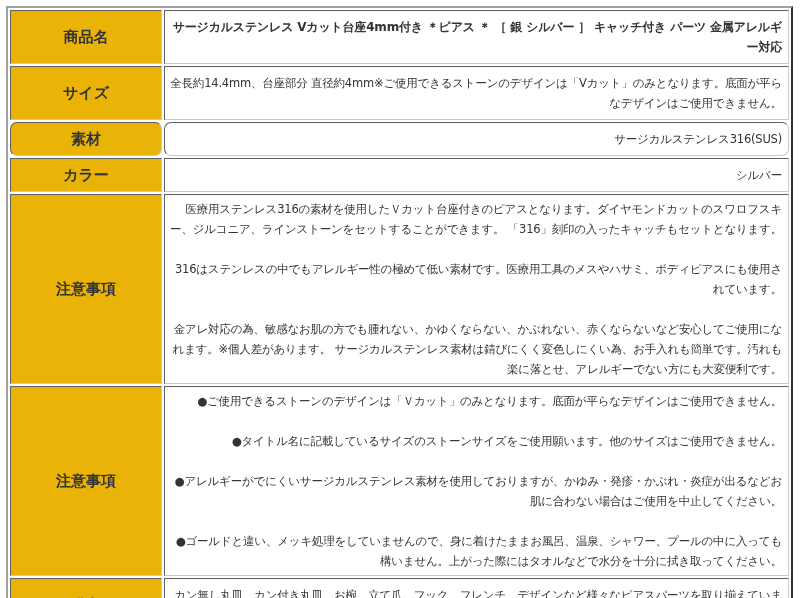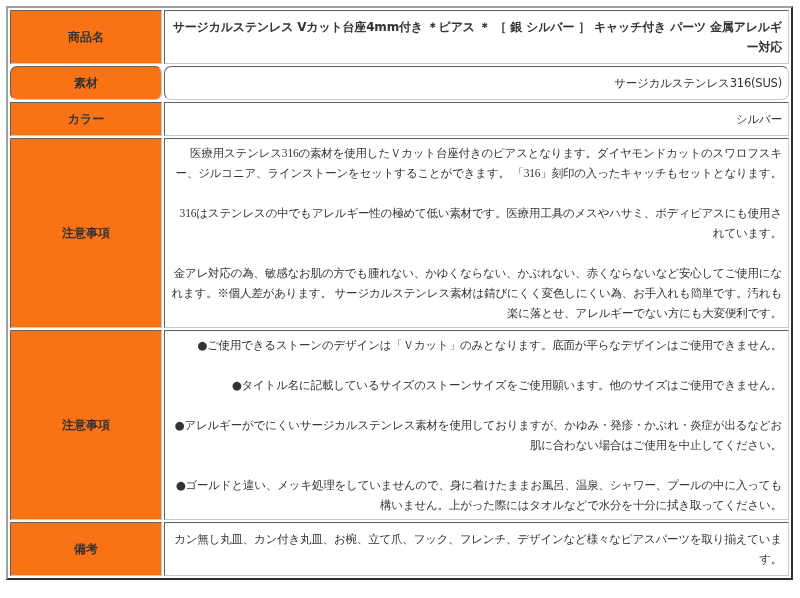--- a/index.html
+++ b/index.html
@@ -27,11 +27,11 @@
   }
   .label-cell {
     width: 148px;
-    background: #f97316;
+    background: #eab308;
     text-align: center;
     font-weight: bold;
     color: #333333;
-    font-size: 12px;
+    font-size: 15px;
   }
   .value-cell {
     background: #ffffff;

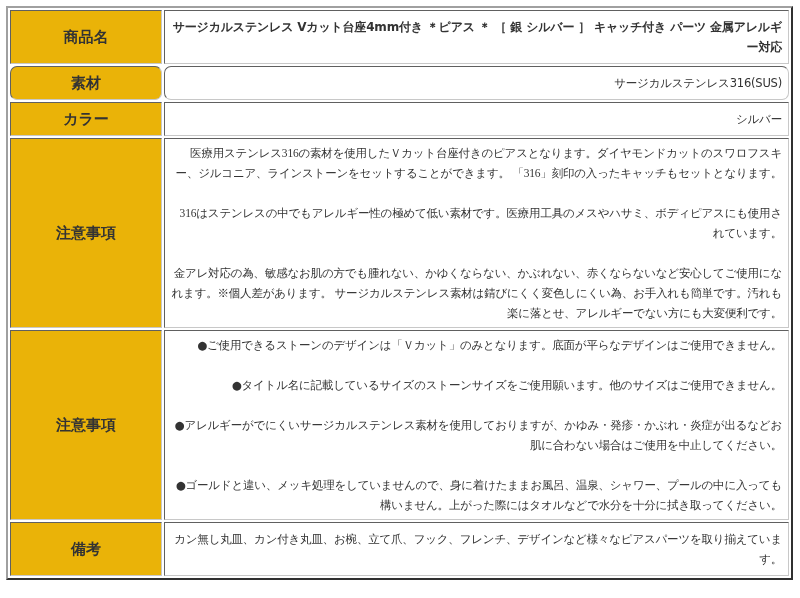--- a/index.html
+++ b/index.html
@@ -62,6 +62,12 @@
         <p class="para">サージカルステンレス Vカット台座4mm付き ＊ピアス ＊ ［ 銀 シルバー ］ キャッチ付き パーツ 金属アレルギー対応</p>
       </td>
     </tr>
+    <tr class="row-size">
+      <td class="label-cell">サイズ</td>
+      <td class="value-cell">
+        <p class="para">全長約14.4mm、台座部分 直径約4mm※ご使用できるストーンのデザインは「Vカット」のみとなります。底面が平らなデザインはご使用できません。</p>
+      </td>
+    </tr>
     <tr class="row-material">
       <td class="label-cell">素材</td>
       <td class="value-cell">

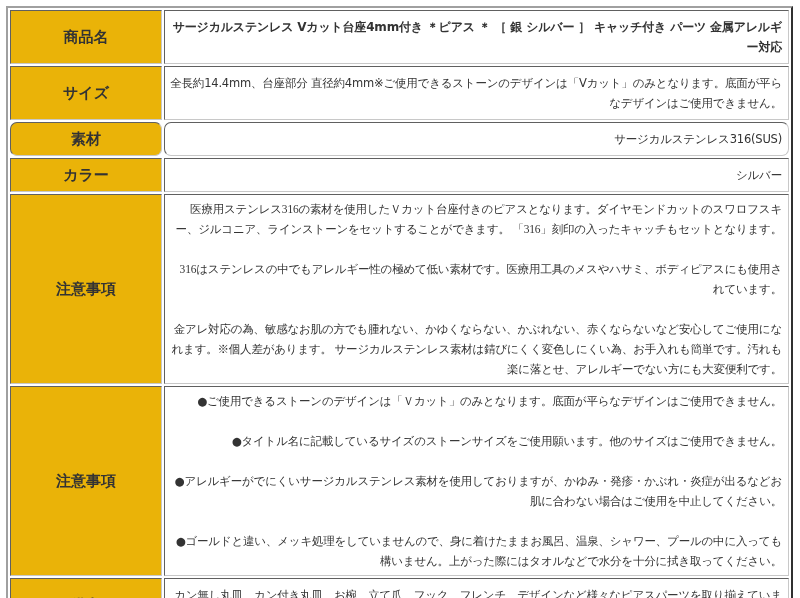--- a/index.html
+++ b/index.html
@@ -47,7 +47,7 @@
   .row-size td { height: 44px; }
   .row-material td { height: 24px; border-radius: 7px; }
   .row-color td { height: 24px; }
-  .row-desc td { height: 172px; font-family: Liberation Serif, serif; }
+  .row-desc td { height: 172px; }
   .row-notes td { height: 176px; }
   .row-remarks td { height: 44px; }
 </style>

